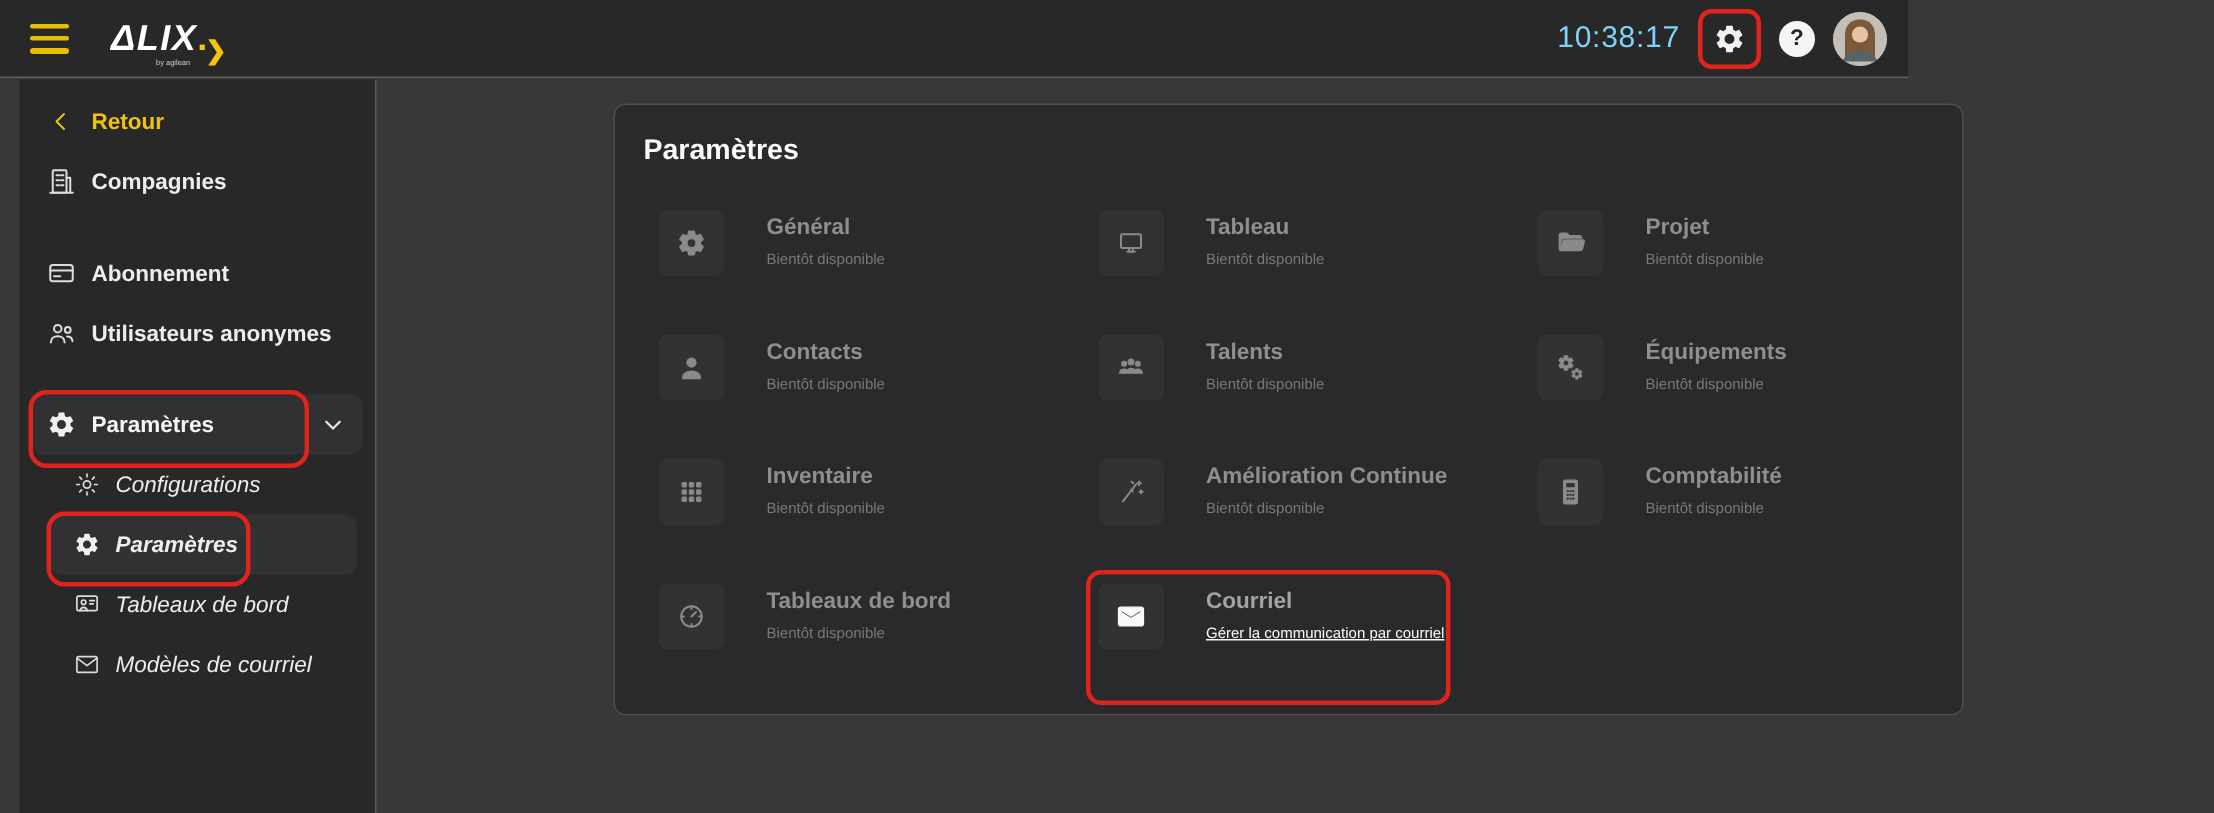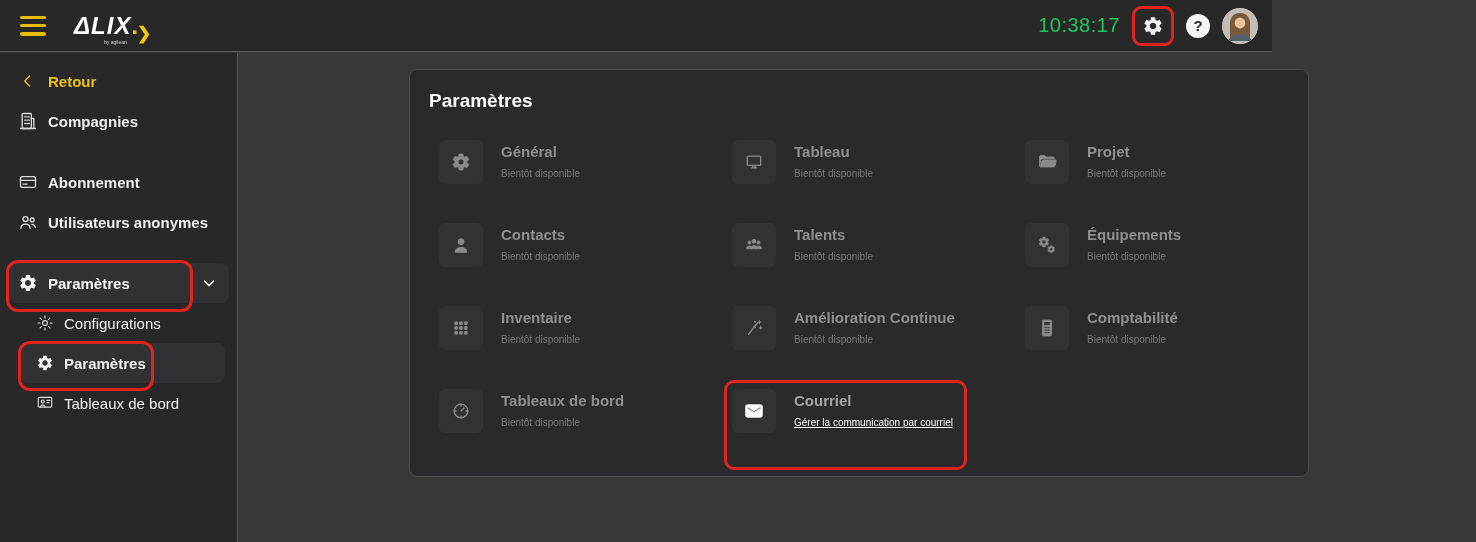--- a/index.html
+++ b/index.html
@@ -21,7 +21,7 @@
   .logo .sub { position:absolute; left:30px; bottom:-7px; font-size:5px; font-weight:400;
                color:#cfcfcf; letter-spacing:0; font-style:normal; }
   .topbar-right { margin-left:auto; display:flex; align-items:center; gap:12px; }
-  .clock { color:#22c55e; font-size:20px; letter-spacing:.5px; }
+  .clock { color:#7dd3fc; font-size:20px; letter-spacing:.5px; }
   .gear-annot { border:3px solid #e0231c; border-radius:9px; padding:6px 7px;
                 display:flex; align-items:center; justify-content:center; }
   .icon-btn { background:none; border:none; cursor:pointer; display:flex; align-items:center; }

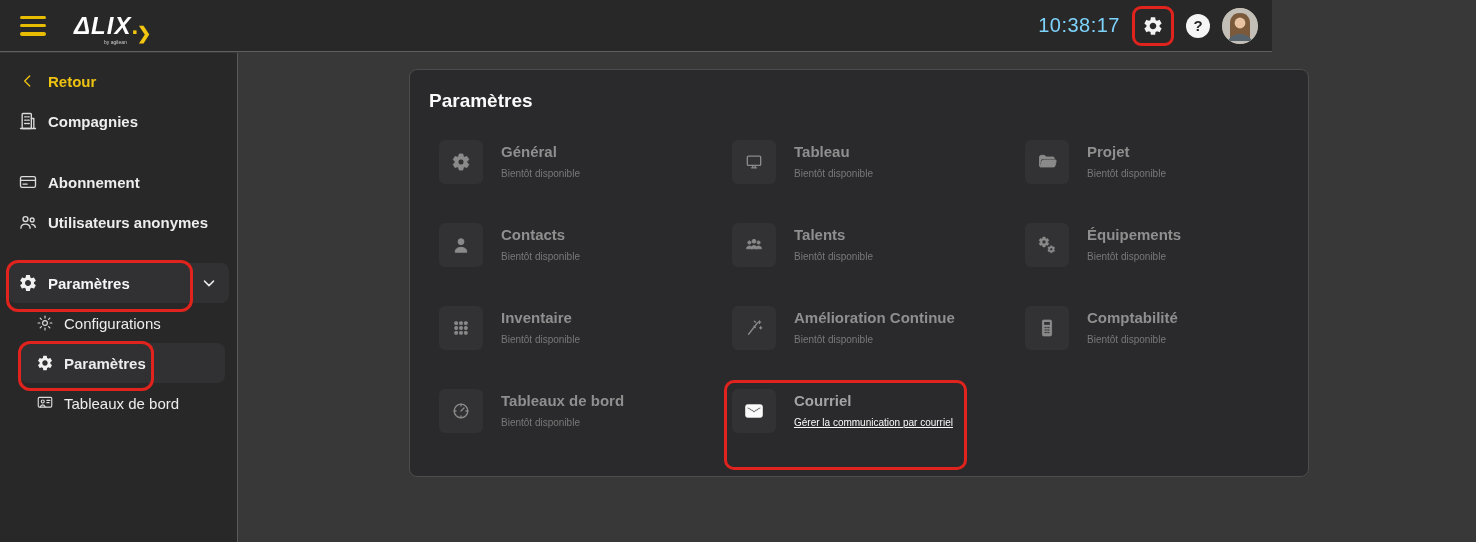--- a/index.html
+++ b/index.html
@@ -33,7 +33,7 @@
             background:#b9b4ac; }
 
   
-  .sidebar { position:absolute; left:0; top:53px; width:238px; height:489px;
+  .sidebar { position:absolute; left:13px; top:53px; width:238px; height:489px;
              background:#282828; border-right:1px solid #5a5a5a; padding-top:8px; }
   .side-item { height:40px; display:flex; align-items:center; gap:10px;
                padding-left:18px; color:#ededed; font-size:15px; font-weight:600; cursor:pointer; }

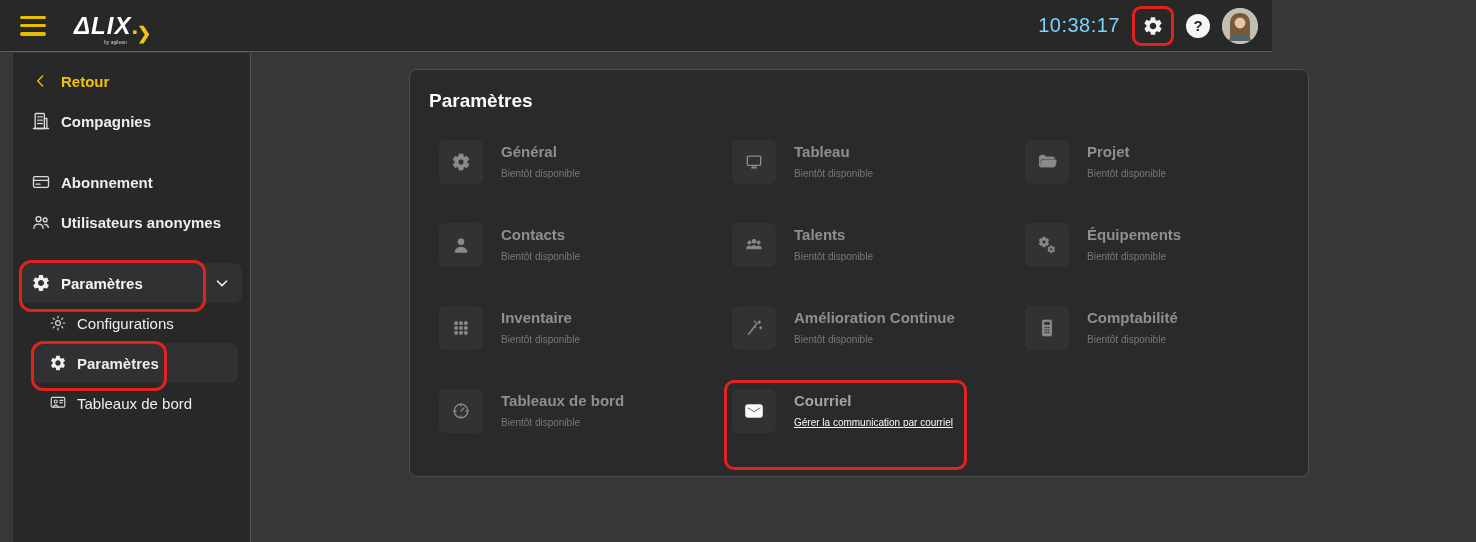--- a/index.html
+++ b/index.html
@@ -72,7 +72,7 @@
   .panel-title { color:#fafafa; font-size:19px; font-weight:700; }
   .tile-grid { margin-top:28px; padding-left:10px; display:grid;
                grid-template-columns:repeat(3,293px); row-gap:38px; align-items:start; }
-  .tile { position:relative; display:flex; gap:18px; cursor:default; }
+  .tile { position:relative; display:flex; gap:28px; cursor:default; }
   .tile-icon { width:44px; height:44px; border-radius:6px; background:#323234; flex:none;
                display:flex; align-items:center; justify-content:center; }
   .tile-icon svg { width:20px; height:20px; fill:#8a8a8a; stroke:#8a8a8a; }

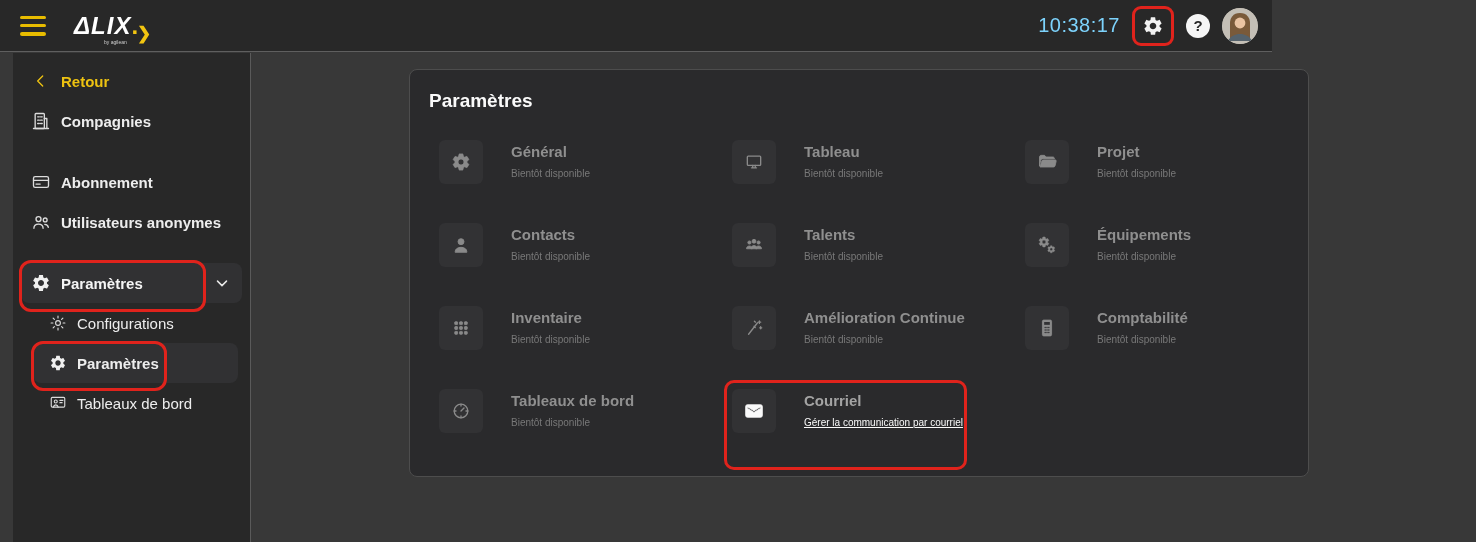--- a/index.html
+++ b/index.html
@@ -55,7 +55,7 @@
   .chev-btn svg { width:18px; height:18px; stroke:#e8e8e8; fill:none; stroke-width:2; stroke-linecap:round; }
 
   .sub-item { height:40px; display:flex; align-items:center; gap:10px; padding-left:36px;
-              color:#ededed; font-size:15px; cursor:pointer; }
+              color:#ededed; font-size:15px; cursor:pointer;font-style:italic; }
   .sub-item svg { width:18px; height:18px; stroke:#dcdcdc; fill:none; stroke-width:1.5;
                   stroke-linecap:round; stroke-linejoin:round; flex:none; }
   .sub-pill { position:relative; margin:0 12px 0 20px; padding-left:16px; background:#313133;

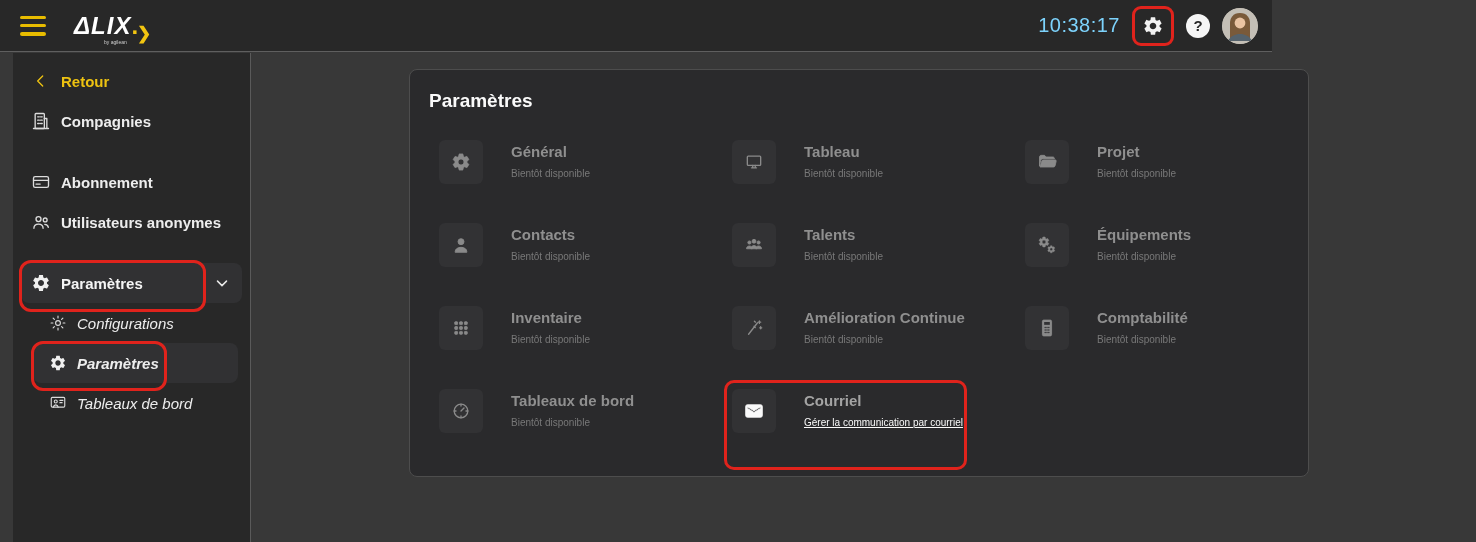--- a/index.html
+++ b/index.html
@@ -192,6 +192,13 @@
       </svg>
     <span>Tableaux de bord</span>
   </div>
+  <div class="sub-item">
+    <svg viewBox="0 0 24 24">
+        <rect x="3" y="5" width="18" height="14" rx="1.5"></rect>
+        <polyline points="3.5 6.5 12 13 20.5 6.5"></polyline>
+      </svg>
+    <span>Modèles de courriel</span>
+  </div>
 </nav>
 
 <main class="content">

